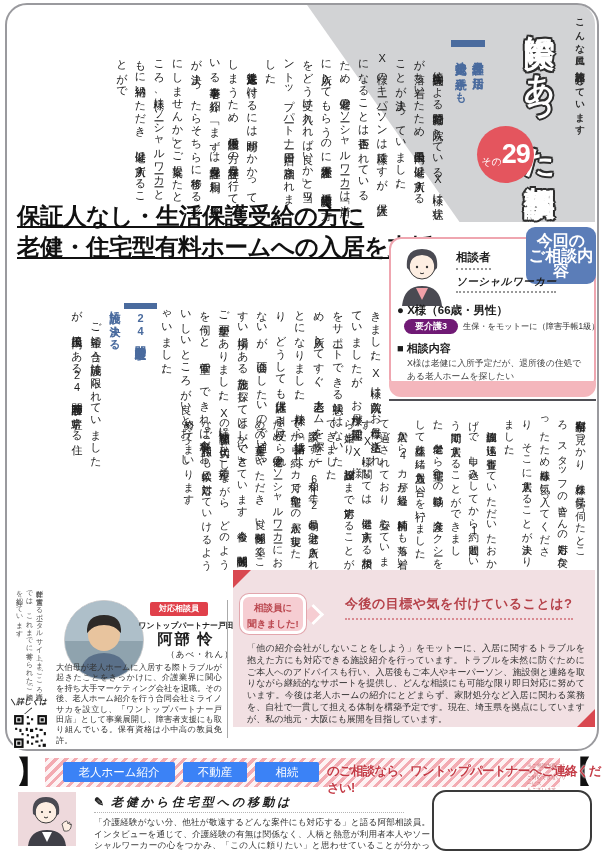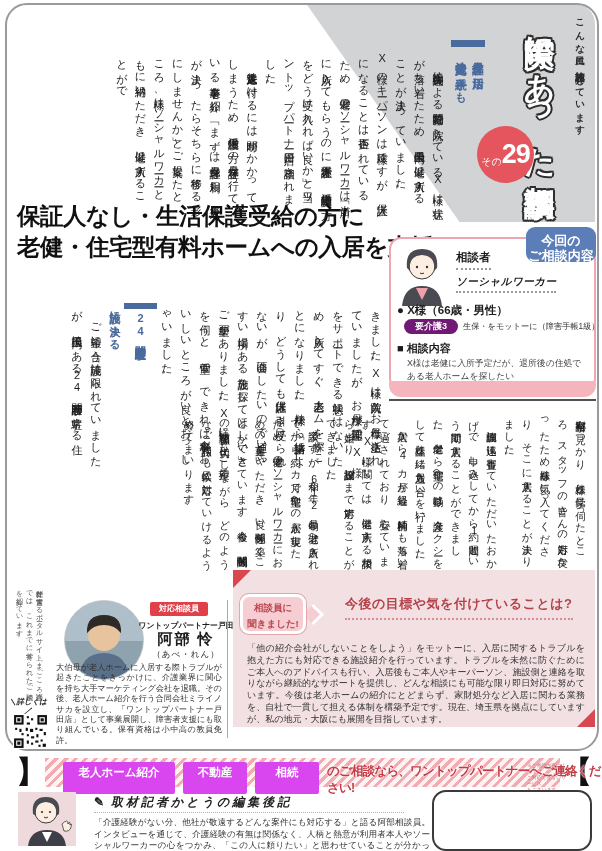--- a/index.html
+++ b/index.html
@@ -27,7 +27,7 @@
   .intro{top:52px;right:155px;width:432px;height:150px;writing-mode:vertical-rl;text-orientation:upright;
       white-space:pre-line;font-size:11px;line-height:18.6px;letter-spacing:0.5px;color:#1c1c1c;}
   
-  .headline{left:17px;top:201px;font-weight:bold;color:#111;}
+  .headline{left:17px;top:201px;font-weight:bold;color:#111;text-decoration:underline;}
   .headline div{font-size:23.5px;line-height:31px;letter-spacing:-0.5px;}
   
   .cbox{left:389px;top:237px;width:203px;height:148px;background:#fff;border:2px solid #efa6b0;

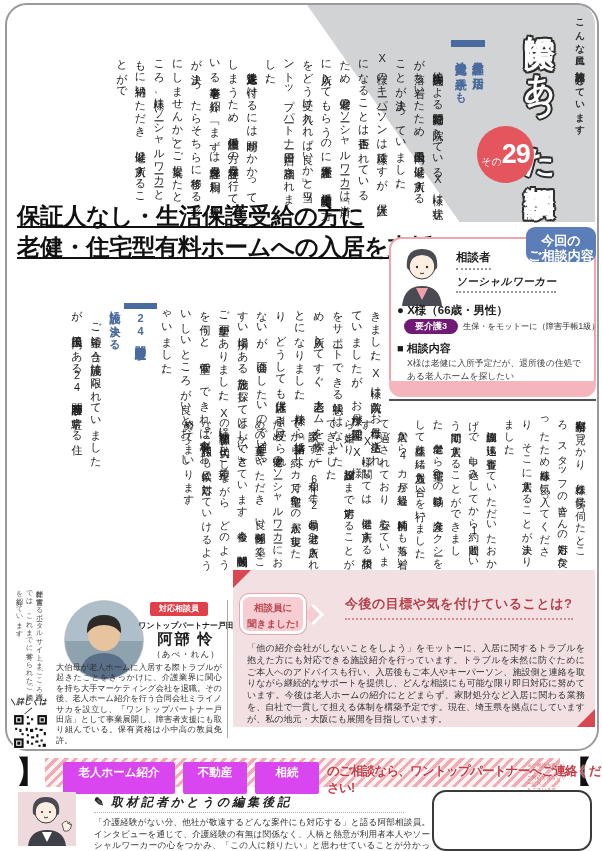--- a/index.html
+++ b/index.html
@@ -34,8 +34,8 @@
       border-radius:12px 12px 10px 10px;}
   .cbox-bottom{left:389px;top:381px;width:207px;height:16px;background:#f4b6bc;border-radius:0 0 12px 12px;}
   .cbox-line{left:389px;top:399px;width:207px;height:2px;background:#4f4f55;}
-  .ctab{left:526px;top:227px;width:70px;height:35px;background:#5b7db8;border-radius:9px;color:#fff;
-      font-size:13px;font-weight:bold;text-align:center;white-space:pre-line;line-height:15px;padding-top:6px;box-sizing:border-box;}
+  .ctab{left:526px;top:227px;width:70px;height:57px;background:#5b7db8;border-radius:9px;color:#fff;
+      font-size:16px;font-weight:bold;text-align:center;white-space:pre-line;line-height:15px;padding-top:6px;box-sizing:border-box;}
   .consulter-label{left:456px;top:250px;font-size:11.5px;font-weight:bold;border-bottom:2px dotted #999;padding-bottom:3px;}
   .consulter-type{left:456px;top:275px;font-size:10.5px;font-weight:bold;font-style:italic;
       border-bottom:2px dotted #999;padding-bottom:2px;letter-spacing:0.5px;}

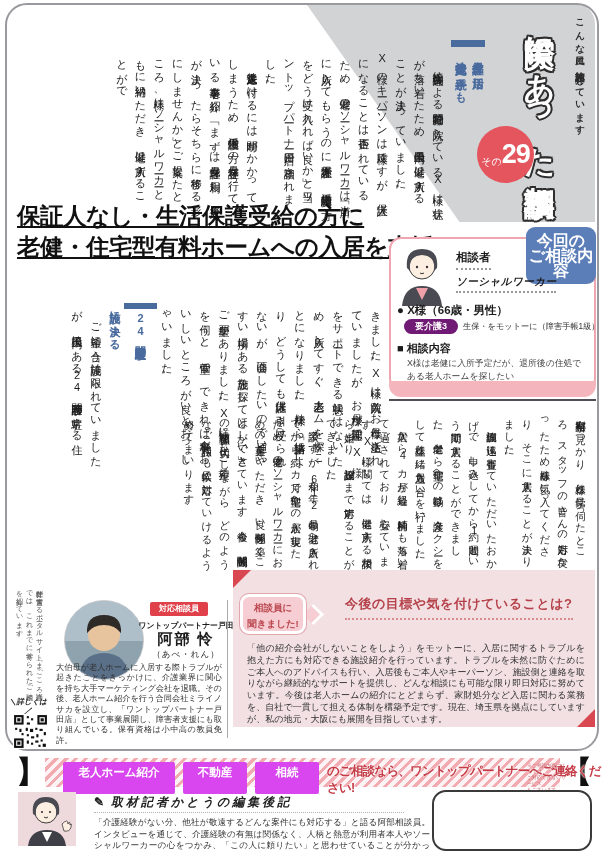--- a/index.html
+++ b/index.html
@@ -63,7 +63,7 @@
       font-weight:bold;text-align:center;line-height:14px;border-radius:2px;}
   .staff-store{top:620px;left:136px;width:100px;font-size:7.8px;font-weight:bold;text-align:center;}
   .staff-name{top:630px;left:136px;width:100px;font-size:15px;font-weight:bold;text-align:center;letter-spacing:2px;}
-  .staff-kana{top:649px;left:126px;width:120px;font-size:8.5px;text-align:center;letter-spacing:1px;}
+  .staff-kana{top:649px;left:140px;width:120px;font-size:8.5px;text-align:center;letter-spacing:1px;}
   .staff-bio{top:663px;left:56px;width:166px;font-size:8.2px;line-height:10.4px;color:#333;text-align:justify;}
   .divider-v{top:600px;left:227px;width:1px;height:138px;background:#aaa;}
   

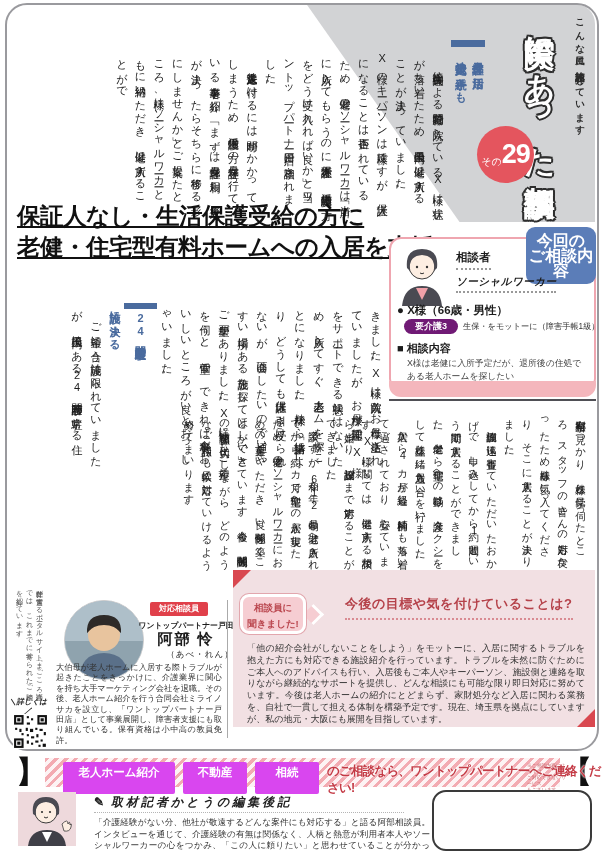--- a/index.html
+++ b/index.html
@@ -83,7 +83,7 @@
       background:repeating-linear-gradient(135deg,#f3abb2 0 3px,#fdf3f4 3px 7px);}
   .bracket{top:752px;font-size:30px;font-weight:bold;color:#111;}
   .bracket.l{left:16px;} .bracket.r{left:562px;}
-  .ftag{top:762px;height:32px;background:#d946ef;color:#fff;font-size:11.5px;font-weight:bold;
+  .ftag{top:762px;height:20px;background:#3b82f6;color:#fff;font-size:11.5px;font-weight:normal;
       text-align:center;line-height:20px;border-radius:2px;}
   .ftag.t0{left:63px;width:112px;} .ftag.t1{left:183px;width:64px;} .ftag.t2{left:255px;width:64px;}
   .fmsg{left:327px;top:763px;font-size:12.5px;font-weight:bold;color:#c43a45;letter-spacing:-0.8px;

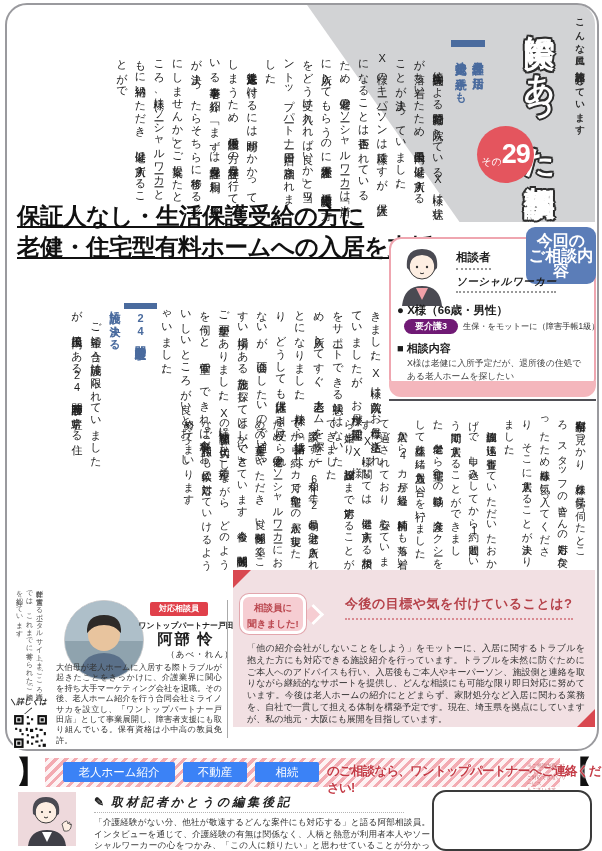--- a/index.html
+++ b/index.html
@@ -240,7 +240,7 @@
     <path d="M44 32 Q50 26 50 32 Q52 28 52 33 Q54 30 53 35 Q52 40 46 39 Z" fill="#fdeee2" stroke="#3a3a3a" stroke-width="0.8"></path>
   </svg>
 </div>
-<div class="abs ed-title"><span class="pencil">✎</span><span>取材記者かとうの編集後記</span></div>
+<div class="abs ed-title"><span class="pencil">✎</span><span>老健から住宅型への移動は</span></div>
 <div class="abs ed-dots"></div>
 <div class="abs ed-text">「介護経験がない分、他社が敬遠するどんな案件にも対応する」と語る阿部相談員。インタビューを通じて、介護経験の有無は関係なく、人柄と熱意が利用者本人やソーシャルワーカーの心をつかみ、「この人に頼りたい」と思わせていることが分かった。</div>
 <div class="abs ed-box"></div>

